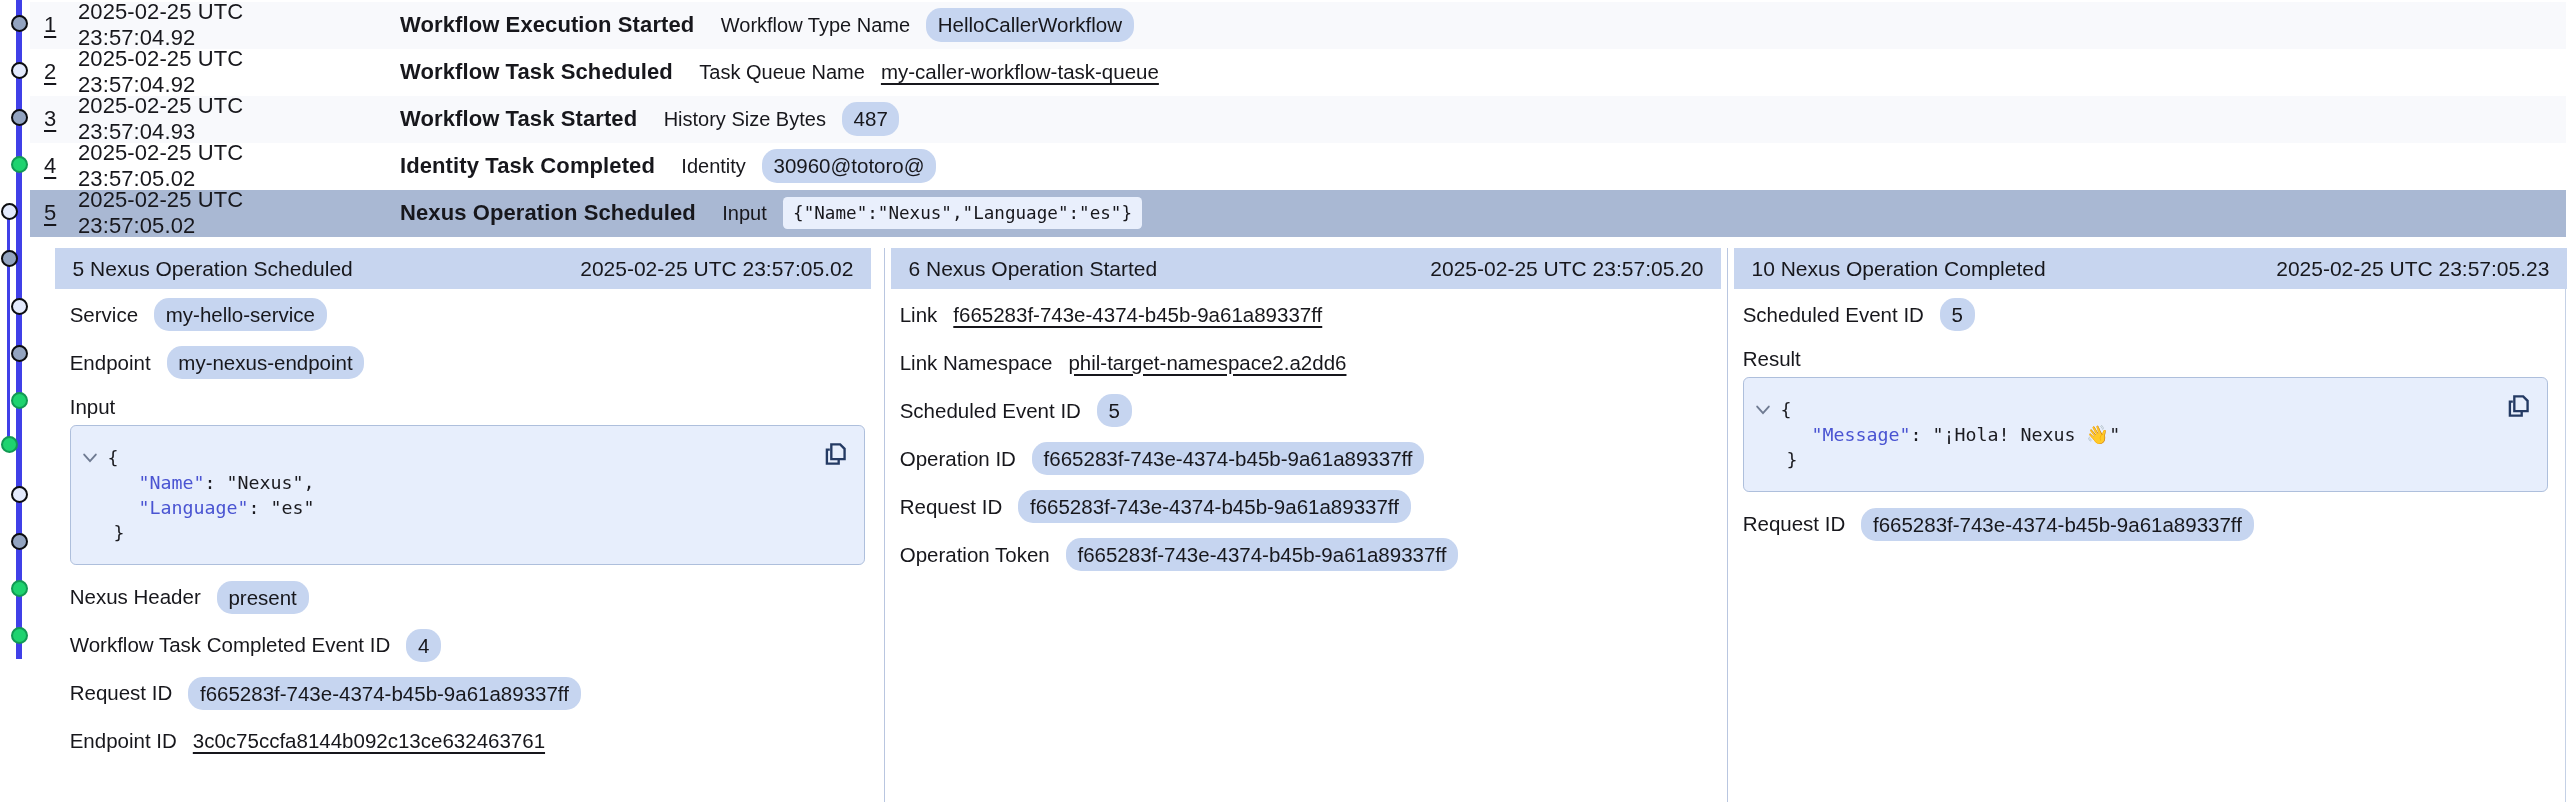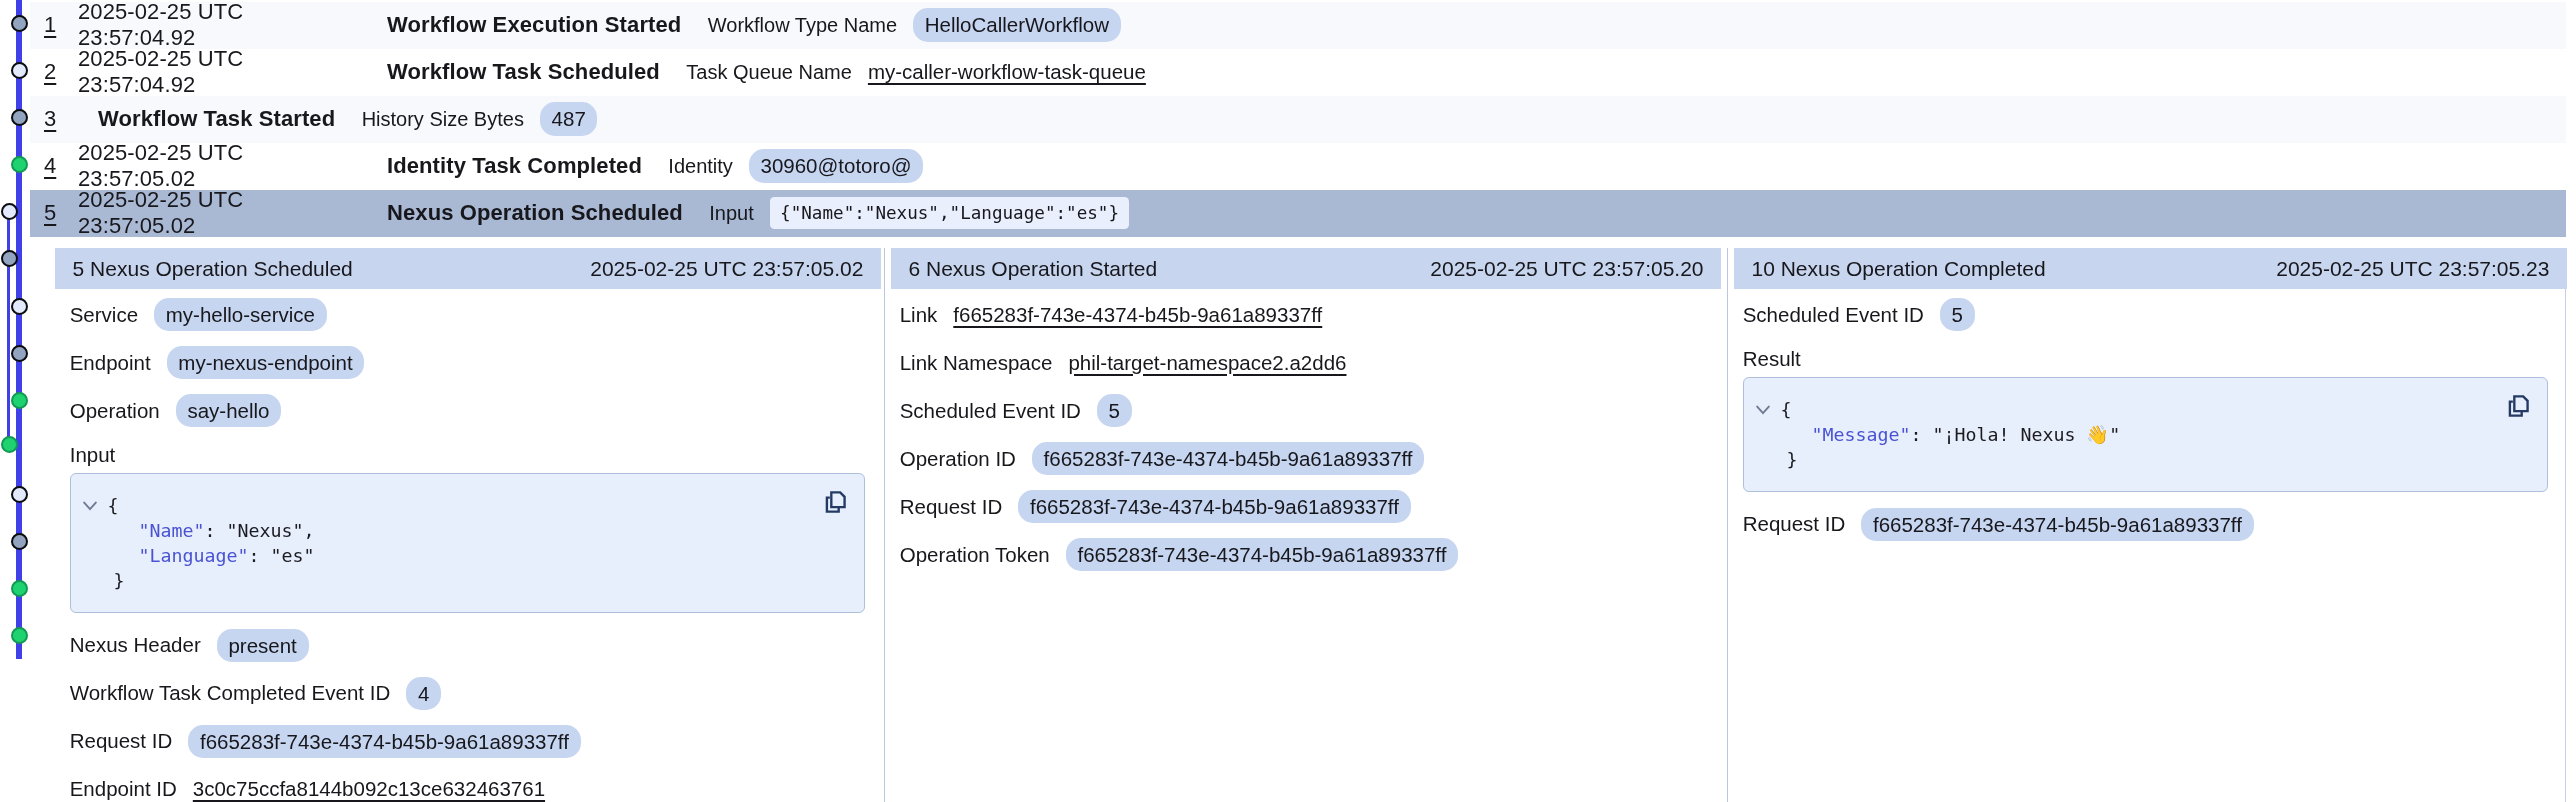--- a/index.html
+++ b/index.html
@@ -37,7 +37,7 @@
   .row-num{min-width:25px;font-size:22px;color:var(--text);
            text-decoration:underline;text-decoration-thickness:1.8px;text-underline-offset:3.7px;cursor:pointer;}
   .row-time{margin-left:9px;width:280px;font-size:22px;letter-spacing:0.1px;}
-  .row-name{margin-left:29px;font-size:22px;font-weight:bold;letter-spacing:0.1px;}
+  .row-name{margin-left:42px;font-size:22px;font-weight:bold;letter-spacing:0.1px;}
   .row-attr-label{margin-left:26.4px;font-size:20px;text-align:right;}
   .row-attr-value{margin-left:16px;}
   .badge{display:inline-block;background:var(--badge-bg);border-radius:15px;

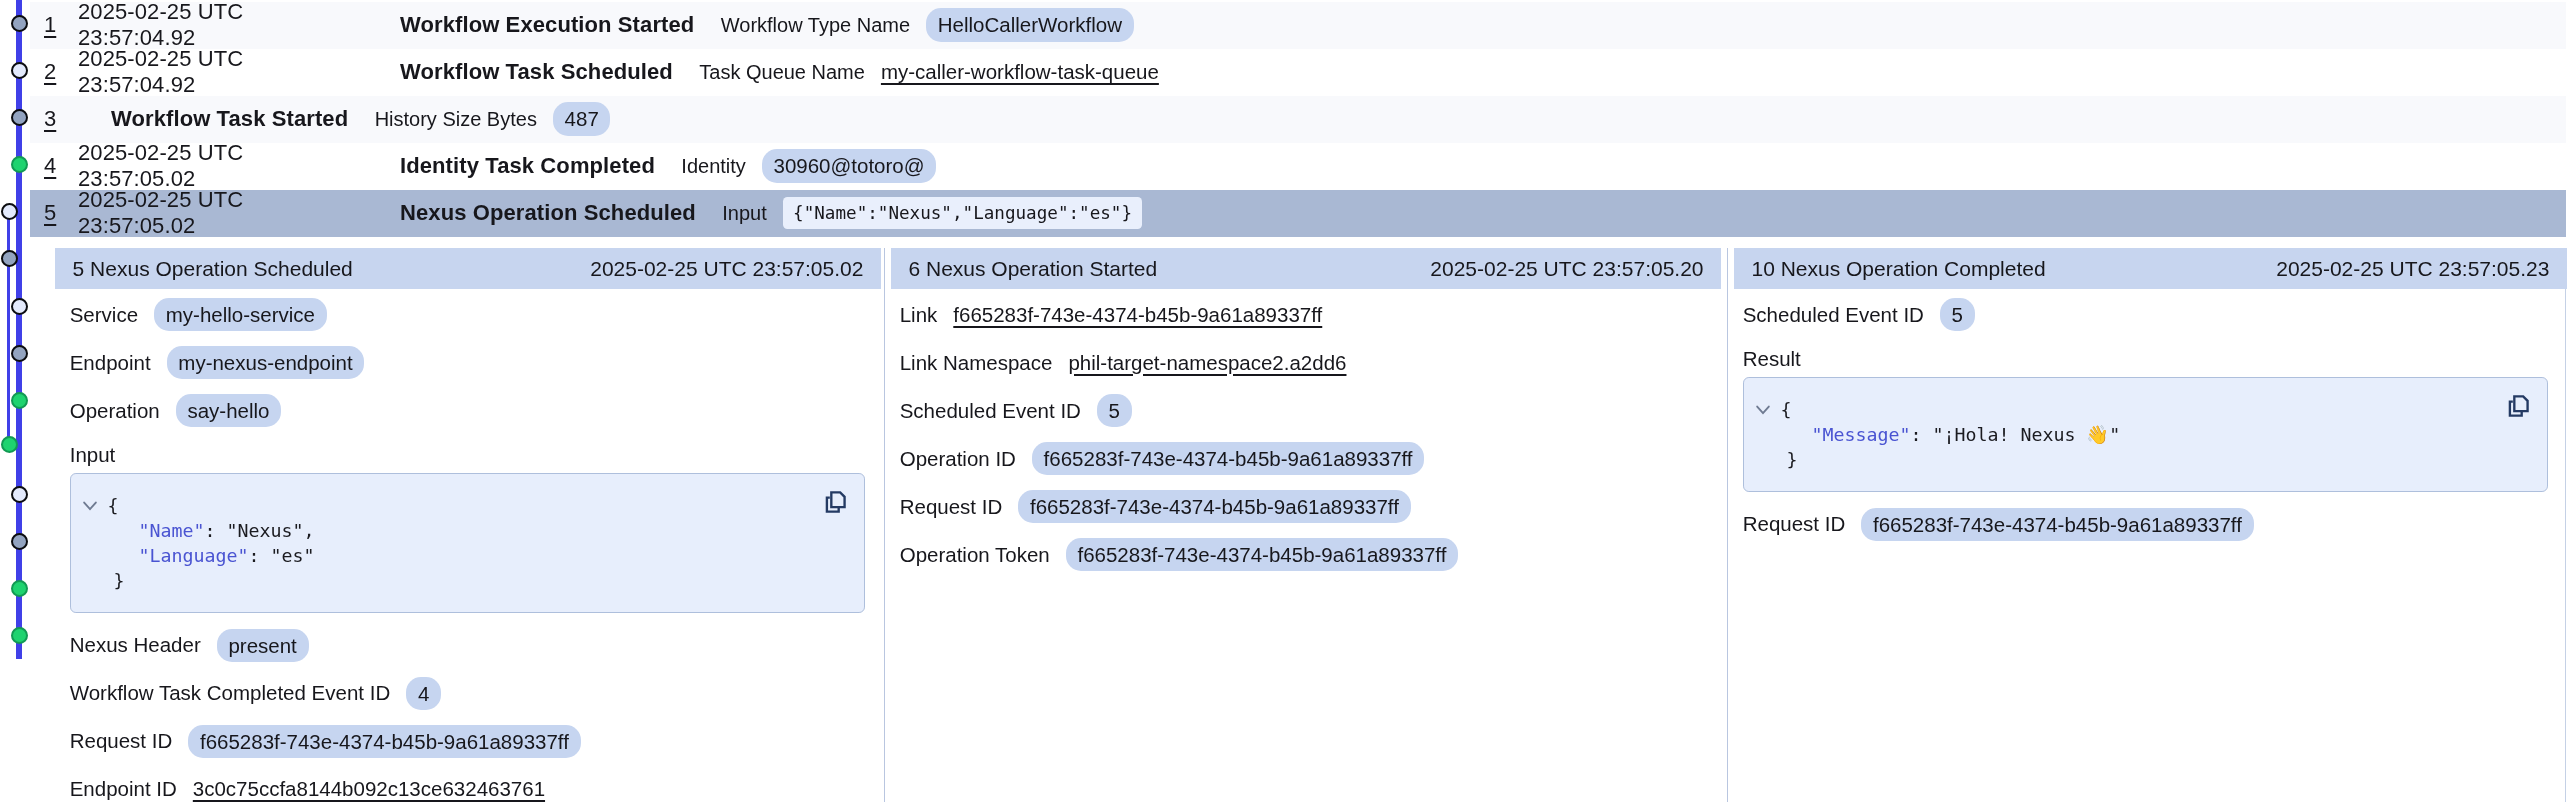--- a/index.html
+++ b/index.html
@@ -117,6 +117,7 @@
 
   <div class="history-row alt">
     <a class="row-num">3</a>
+    <span class="row-time">2025-02-25 UTC 23:57:04.93</span>
     <span class="row-name">Workflow Task Started</span>
     <span class="row-attr-label">History Size Bytes</span>
     <span class="row-attr-value badge">487</span>

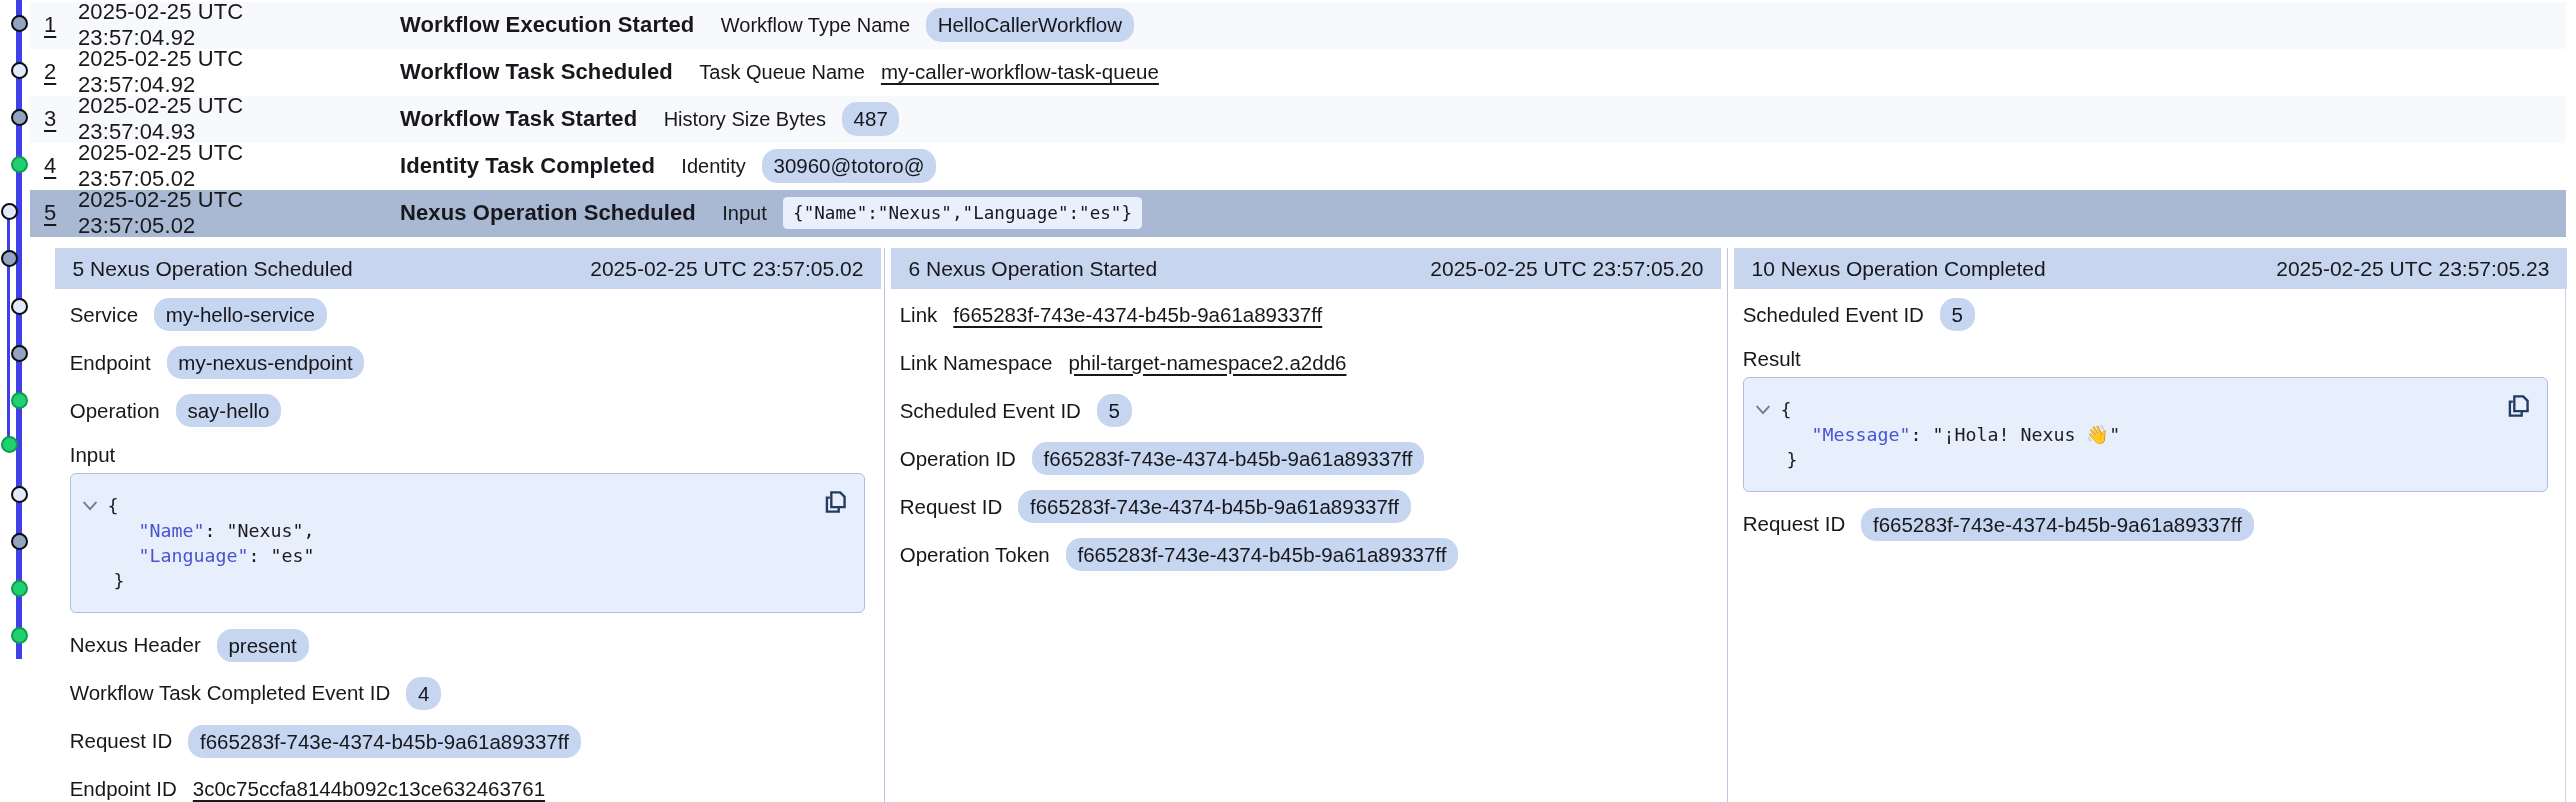--- a/index.html
+++ b/index.html
@@ -54,7 +54,7 @@
   .panel + .panel{border-left:1.5px solid #b9c6e0;}
   .panel-header{height:41px;background:var(--panel-header);display:flex;
                 justify-content:space-between;align-items:center;padding:0 17.6px;font-size:21px;}
-  .panel.p1 .panel-header{margin-right:3px;}
+  .panel.p1 .panel-header{margin-right:13px;}
   .panel.p2 .panel-header{margin:0 5.9px;text-align:center;}
   .panel.p3 .panel-header{margin-left:5.9px;}
   .panel-body{padding:1.5px 19px 0 14.7px;}

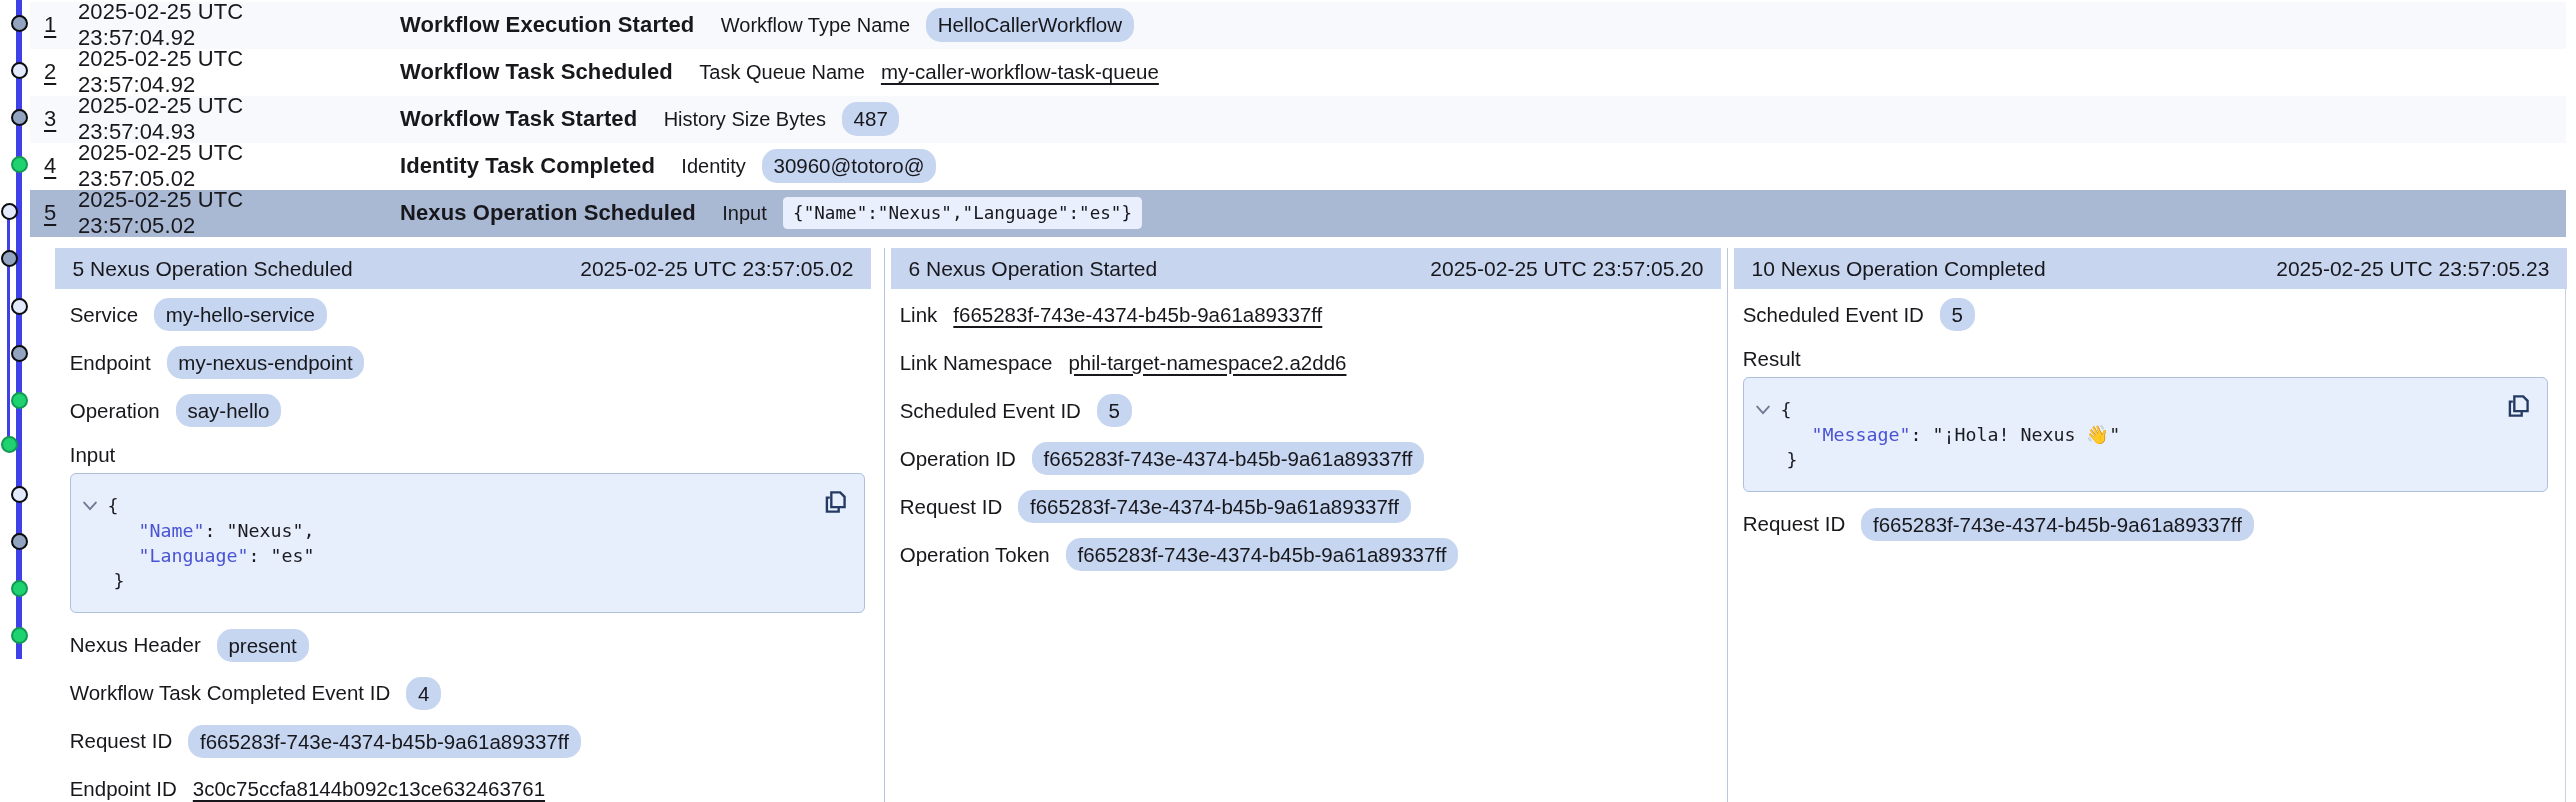--- a/index.html
+++ b/index.html
@@ -156,10 +156,6 @@
         <span class="field-label">Endpoint</span>
         <span class="badge">my-nexus-endpoint</span>
       </div>
-      <div class="field">
-        <span class="field-label">Operation</span>
-        <span class="badge">say-hello</span>
-      </div>
       <div class="json-label">Input</div>
       <div class="json-box">
         <button class="copy-btn" title="copy">

